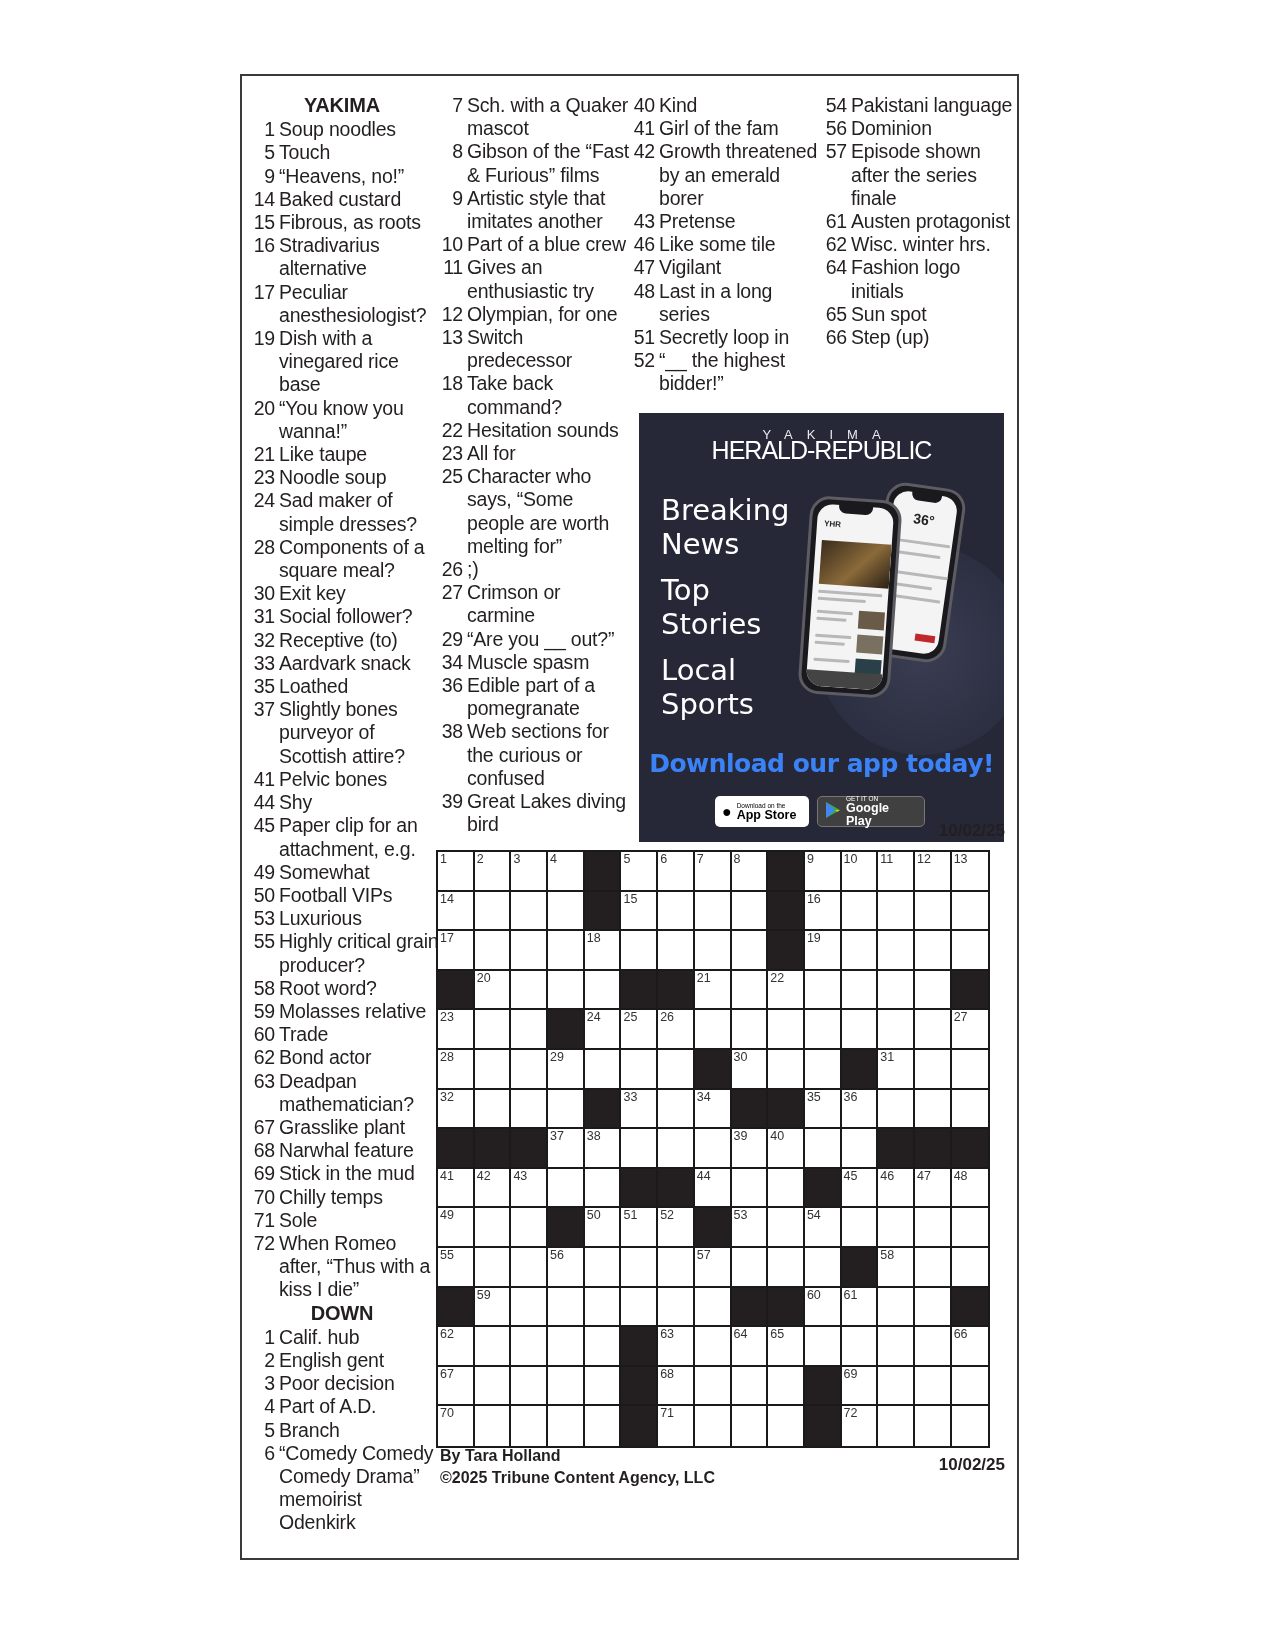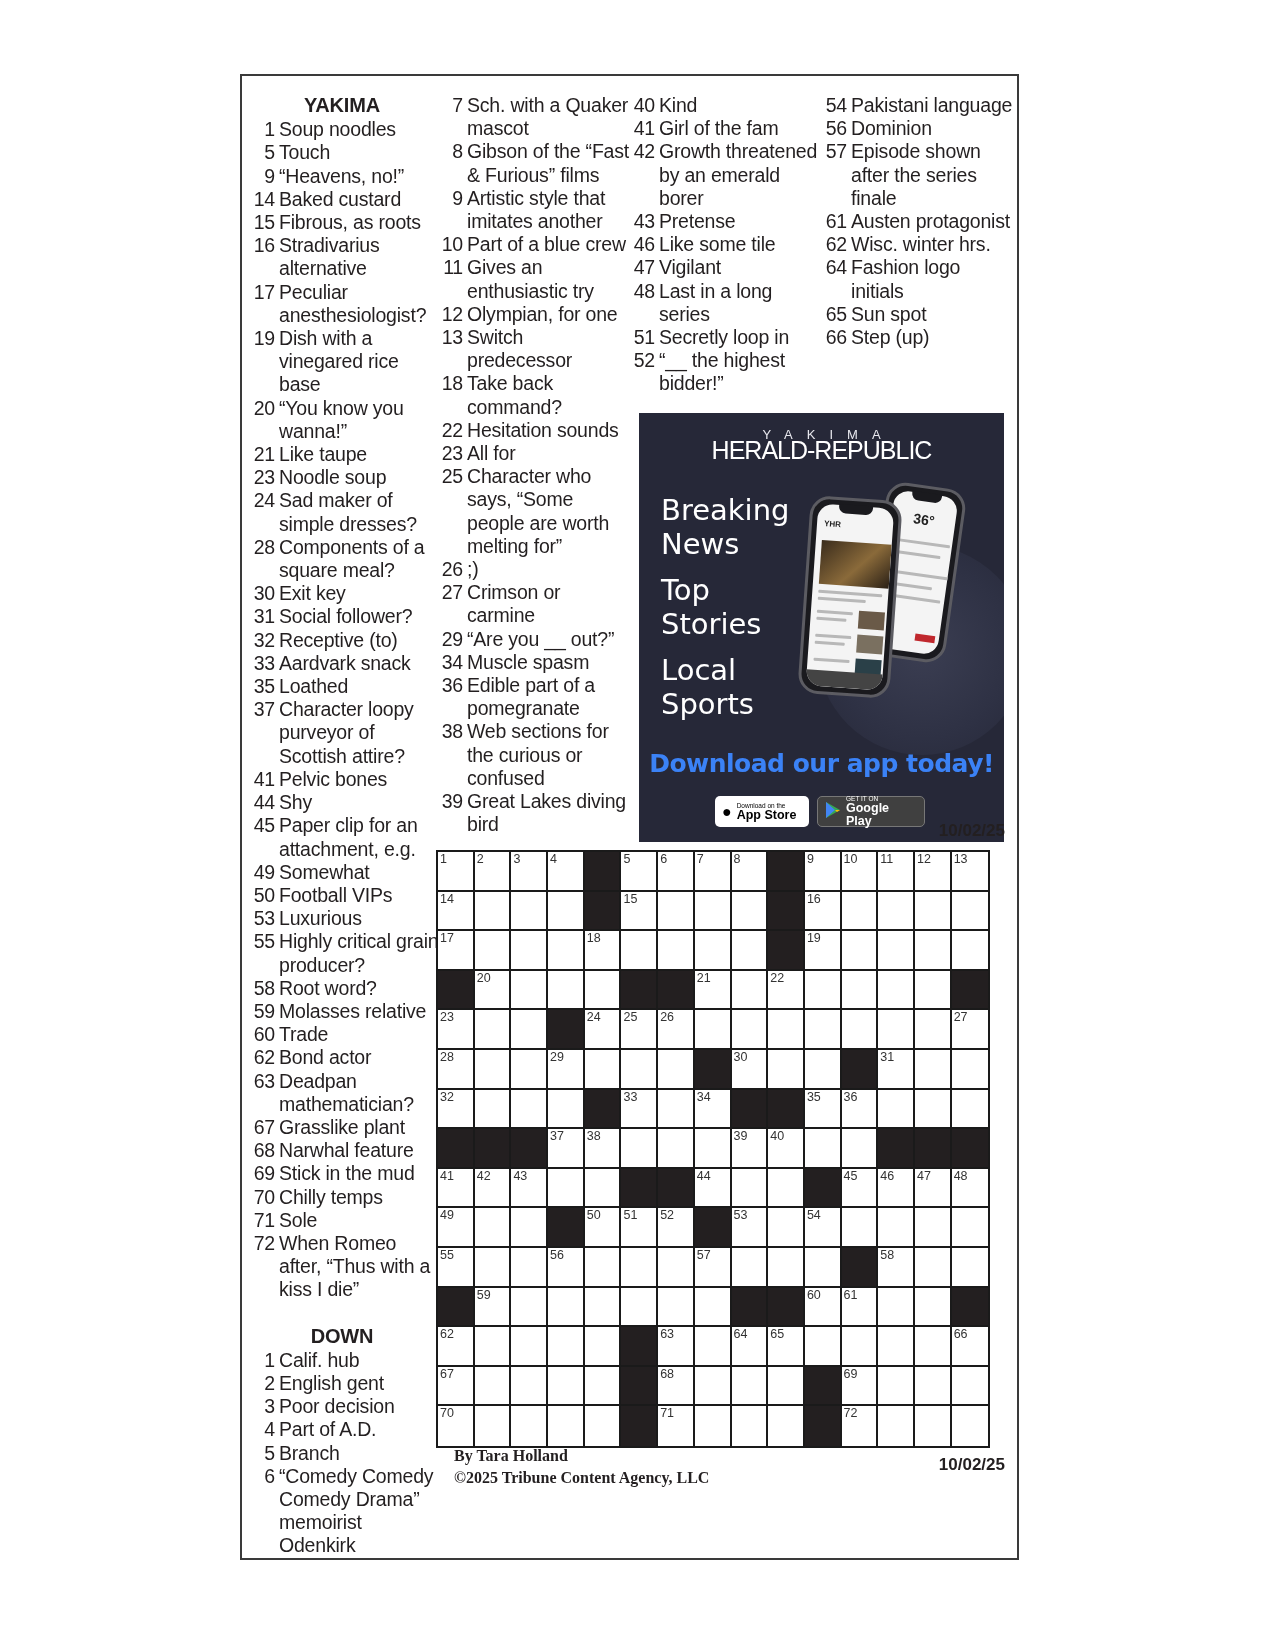--- a/index.html
+++ b/index.html
@@ -120,7 +120,7 @@
       </div>
       <div class="clue">
         <span class="n">37</span>
-        <span class="t">Character loopy purveyor of Scottish attire?</span>
+        <span class="t">Slightly bones purveyor of Scottish attire?</span>
       </div>
       <div class="clue">
         <span class="n">41</span>

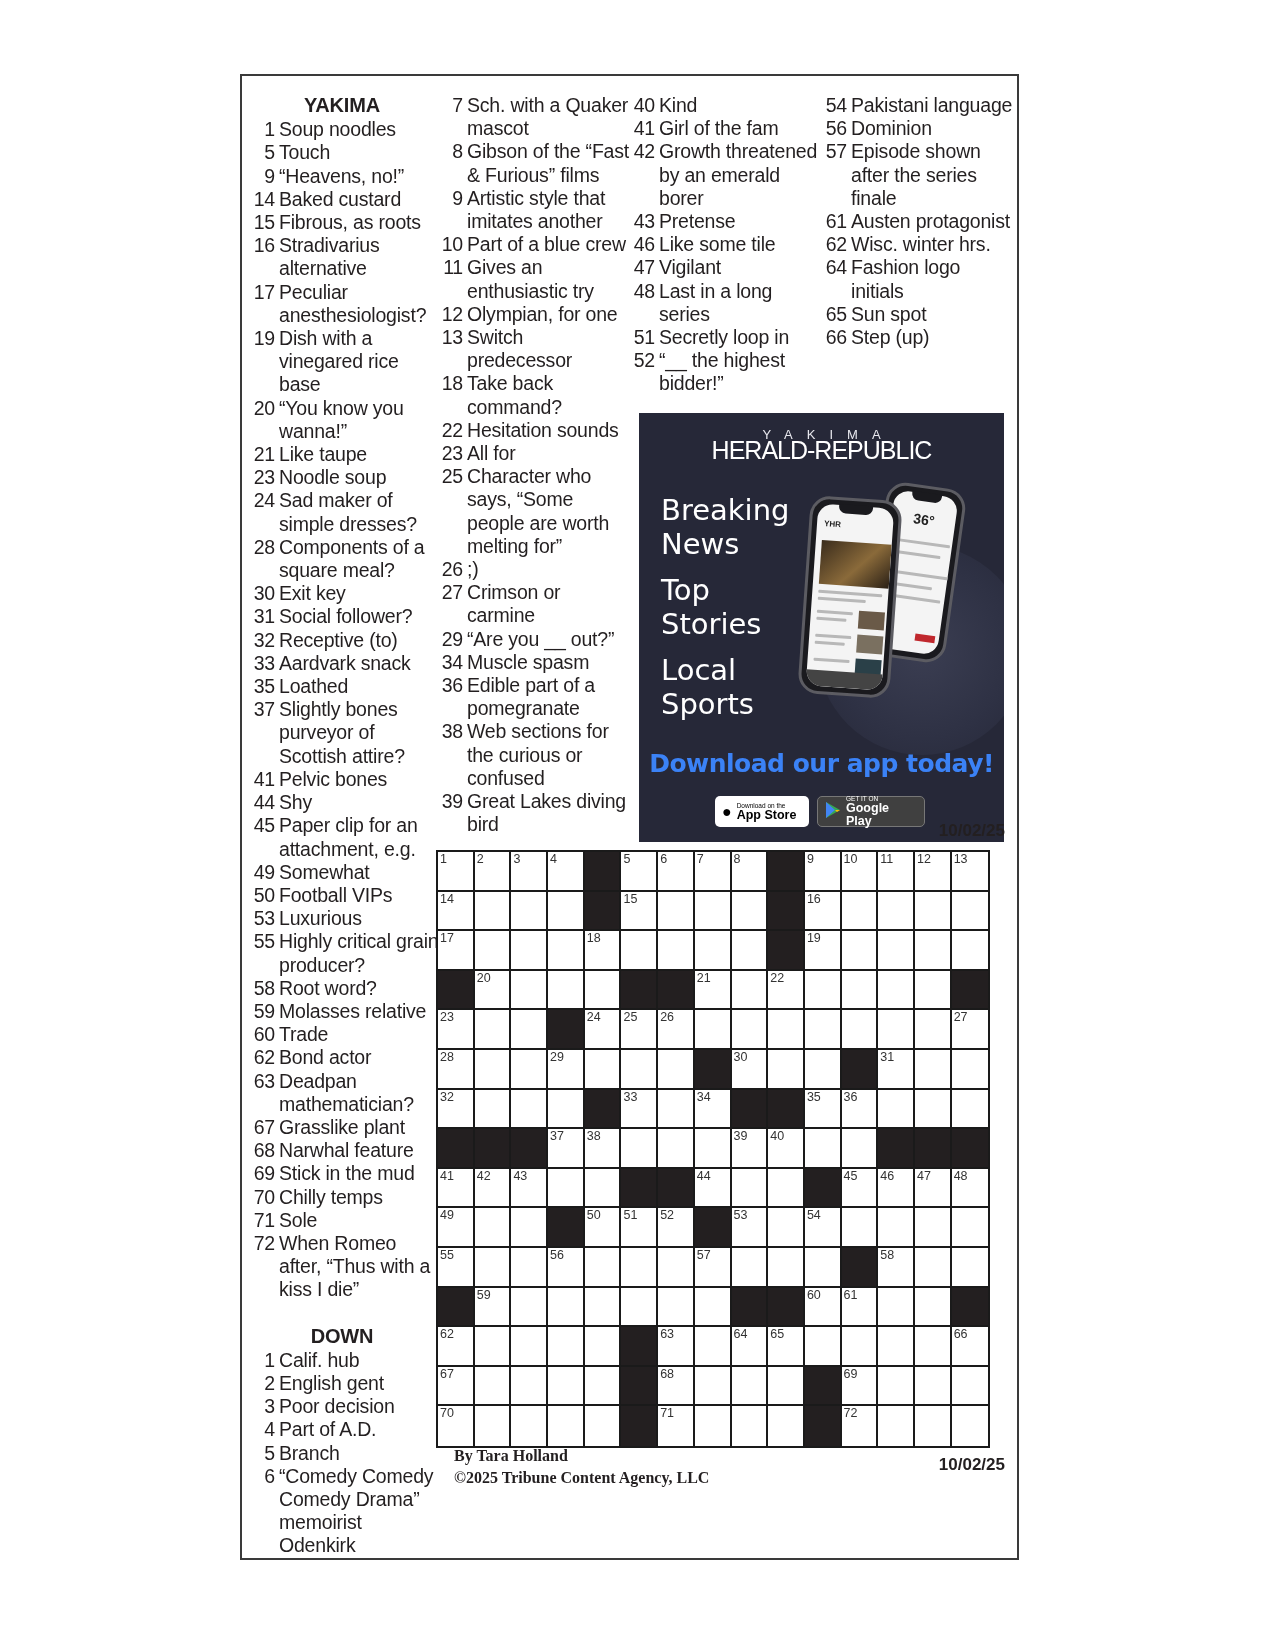--- a/index.html
+++ b/index.html
@@ -12,7 +12,7 @@
   .col3 { left: 390px; width: 190px; }
   .col4 { left: 582px; width: 190px; }
   .head { font-weight: bold; font-size: 20px; text-align: center; width: 180px; margin: 0 0 1px 0; }
-  .head.down { margin-top: 23px; }
+  .head.down { }
   .clue { display: flex; }
   .clue .n { flex: 0 0 27px; text-align: right; padding-right: 4px; }
   .clue .t { flex: 1; }

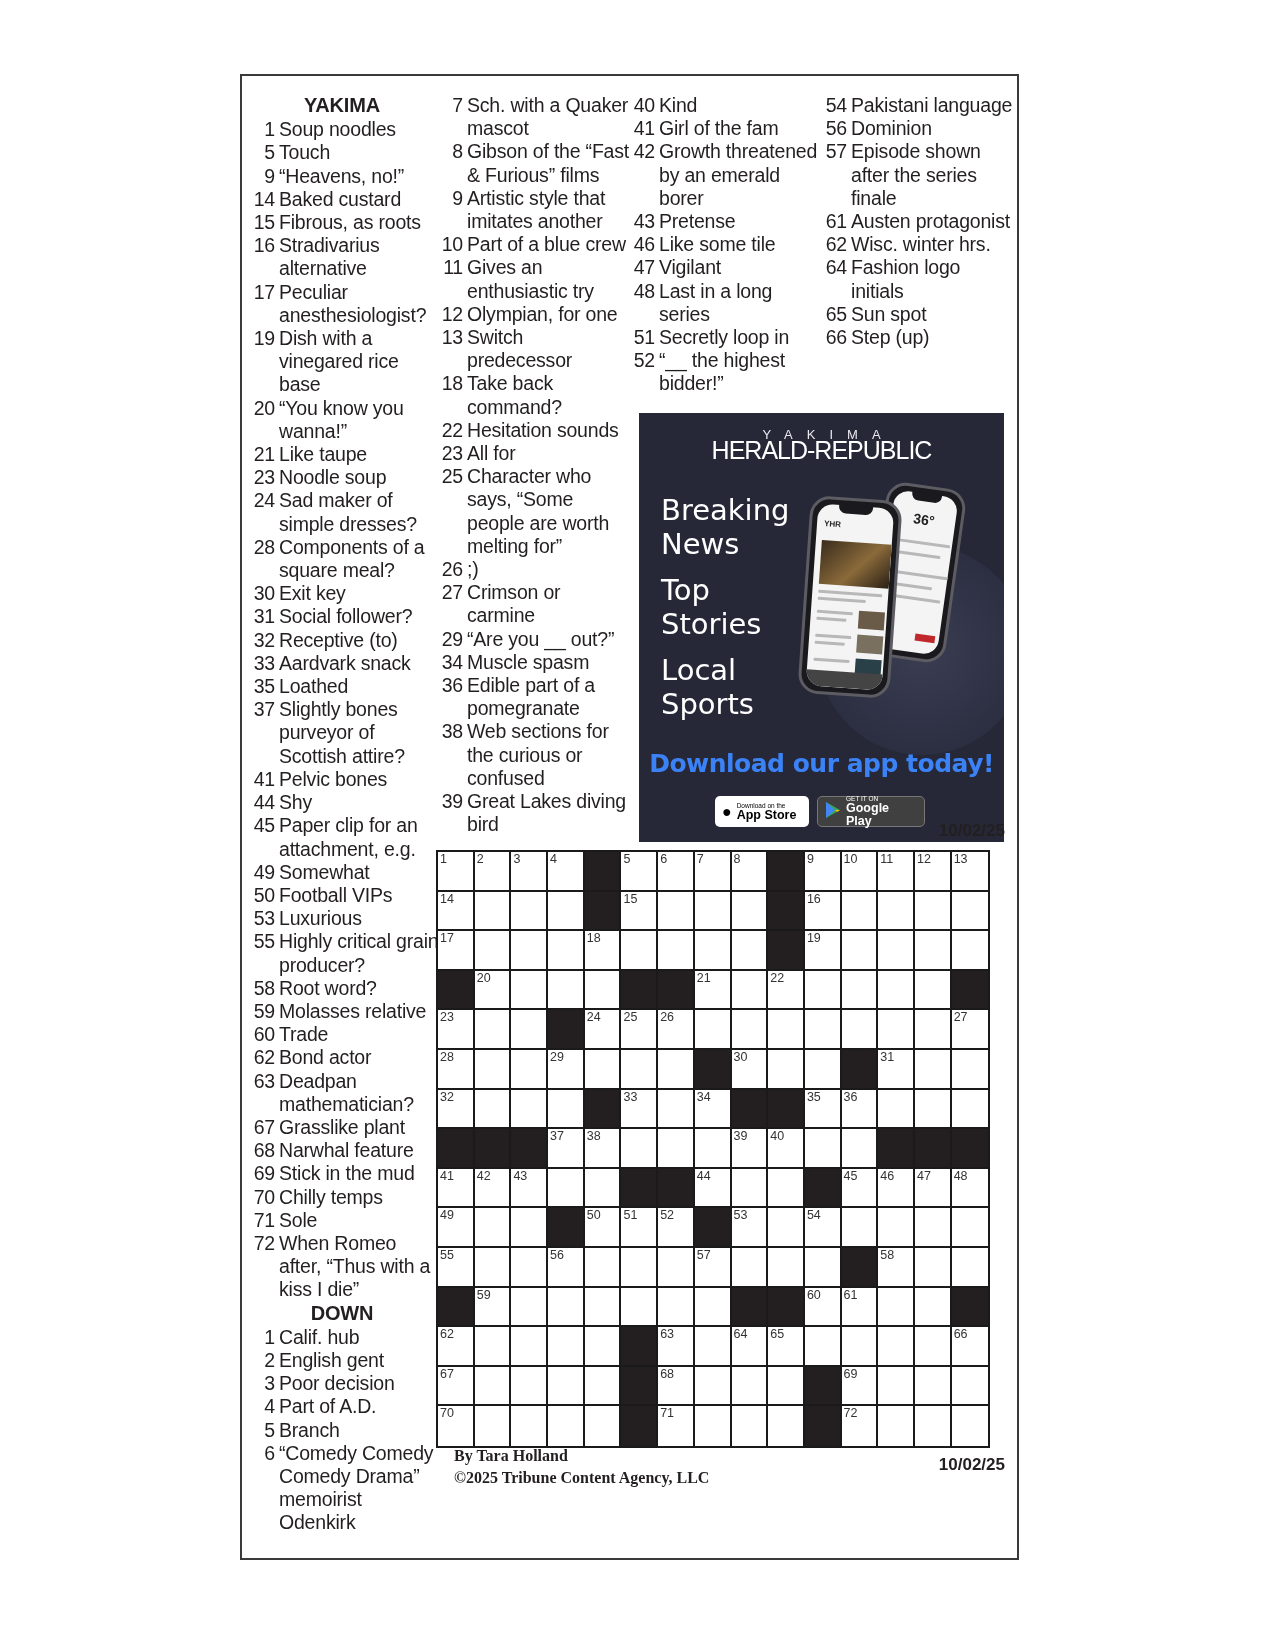--- a/index.html
+++ b/index.html
@@ -36,7 +36,7 @@
   .cell { background: #fff; border-right: 2px solid #1a1a1a; border-bottom: 2px solid #1a1a1a; position: relative; }
   .cell.black { background: #231f20; }
   .cell .num { position: absolute; left: 2px; top: 1px; font-size: 12.5px; line-height: 13px; color: #333; }
-  .byline { position: absolute; left: 212px; top: 1369px; font-family: Liberation Serif, serif; font-weight: bold; font-size: 16px; line-height: 22px; }
+  .byline { position: absolute; left: 198px; top: 1369px; font-family: Liberation Sans, sans-serif; font-weight: bold; font-size: 16px; line-height: 22px; }
   .date-bottom { position: absolute; right: 12px; top: 1379px; font-size: 17px; font-weight: bold; }
 </style>
 </head>

